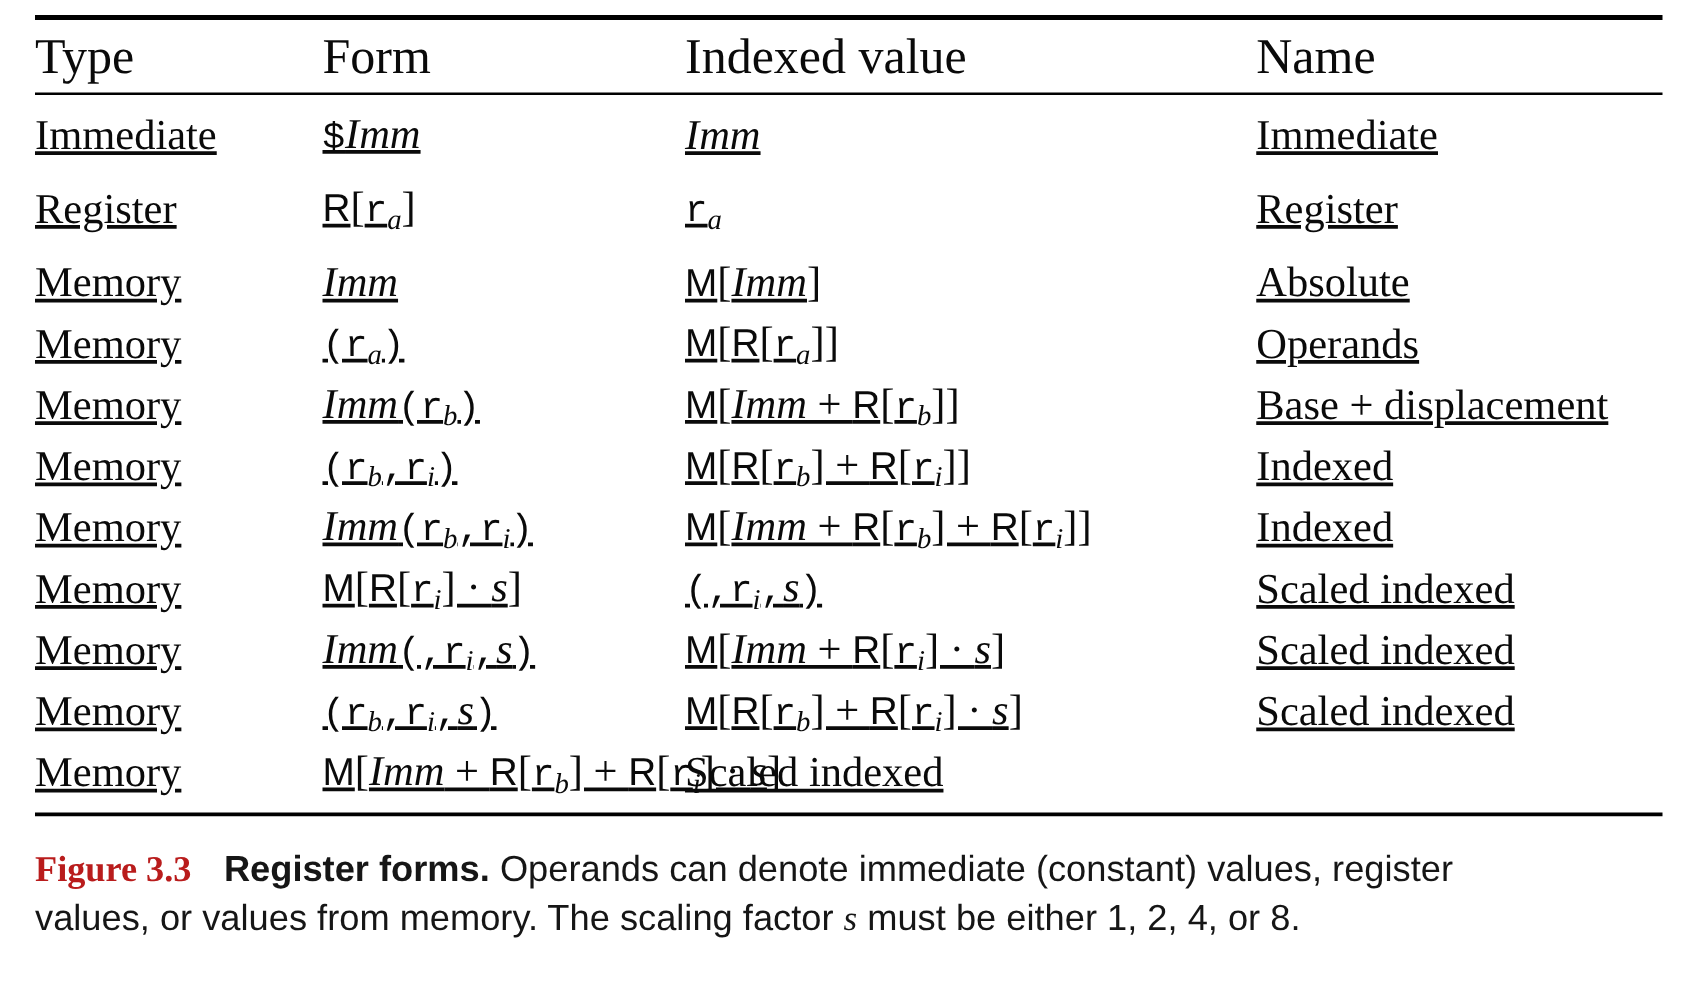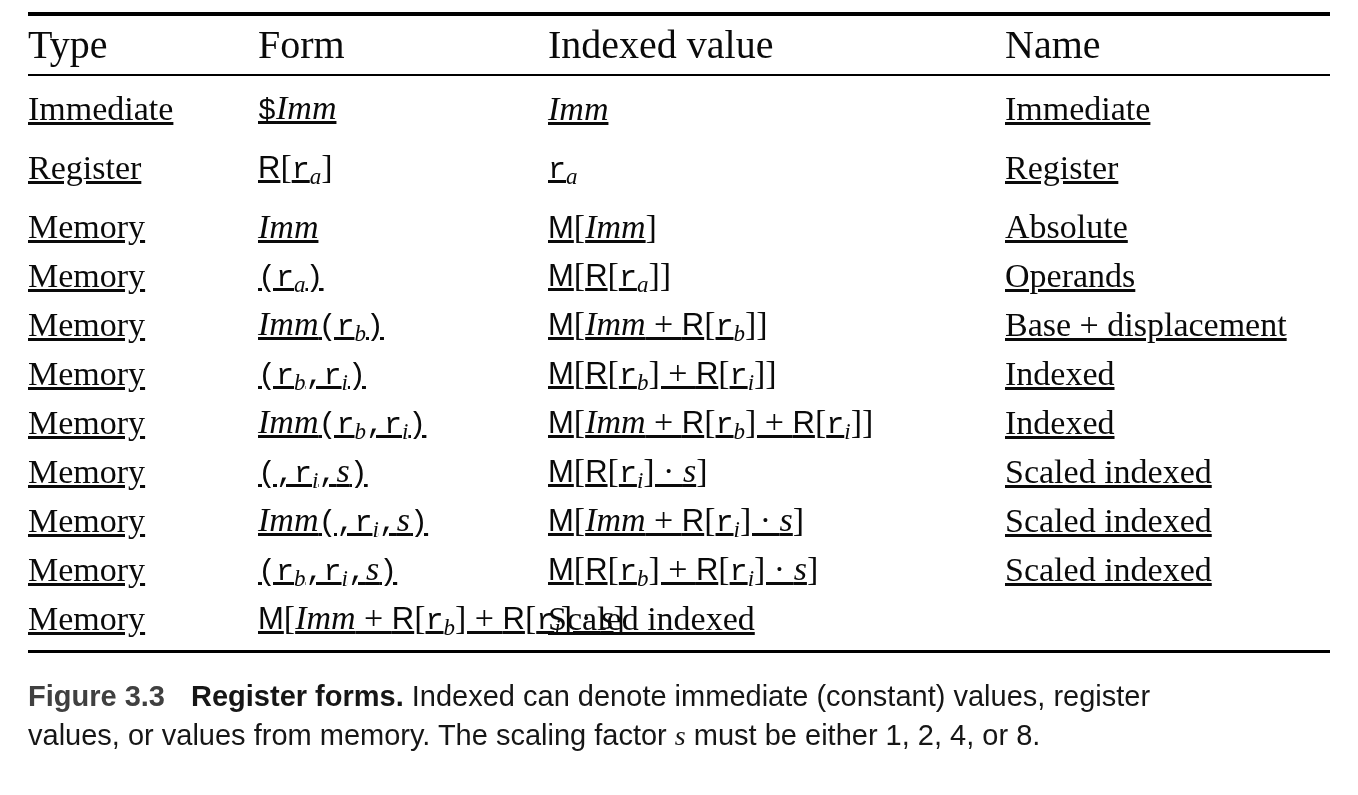--- a/index.html
+++ b/index.html
@@ -122,8 +122,8 @@
         </div>
         <div class="trow grid-row">
           <div class="cell">Memory</div>
+          <div class="cell"><span class="tk-sf">M</span><span class="tk-rm">[</span><span class="tk-sf">R</span><span class="tk-rm">[</span><span class="tk-tt">r</span><span class="tk-sub">i</span><span class="tk-rm">] · </span><span class="tk-it">s</span><span class="tk-rm">]</span></div>
           <div class="cell"><span class="tk-tt">(,r</span><span class="tk-sub">i</span><span class="tk-tt">,</span><span class="tk-it">s</span><span class="tk-tt">)</span></div>
-          <div class="cell"><span class="tk-sf">M</span><span class="tk-rm">[</span><span class="tk-sf">R</span><span class="tk-rm">[</span><span class="tk-tt">r</span><span class="tk-sub">i</span><span class="tk-rm">] · </span><span class="tk-it">s</span><span class="tk-rm">]</span></div>
           <div class="cell">Scaled indexed</div>
         </div>
         <div class="trow grid-row">

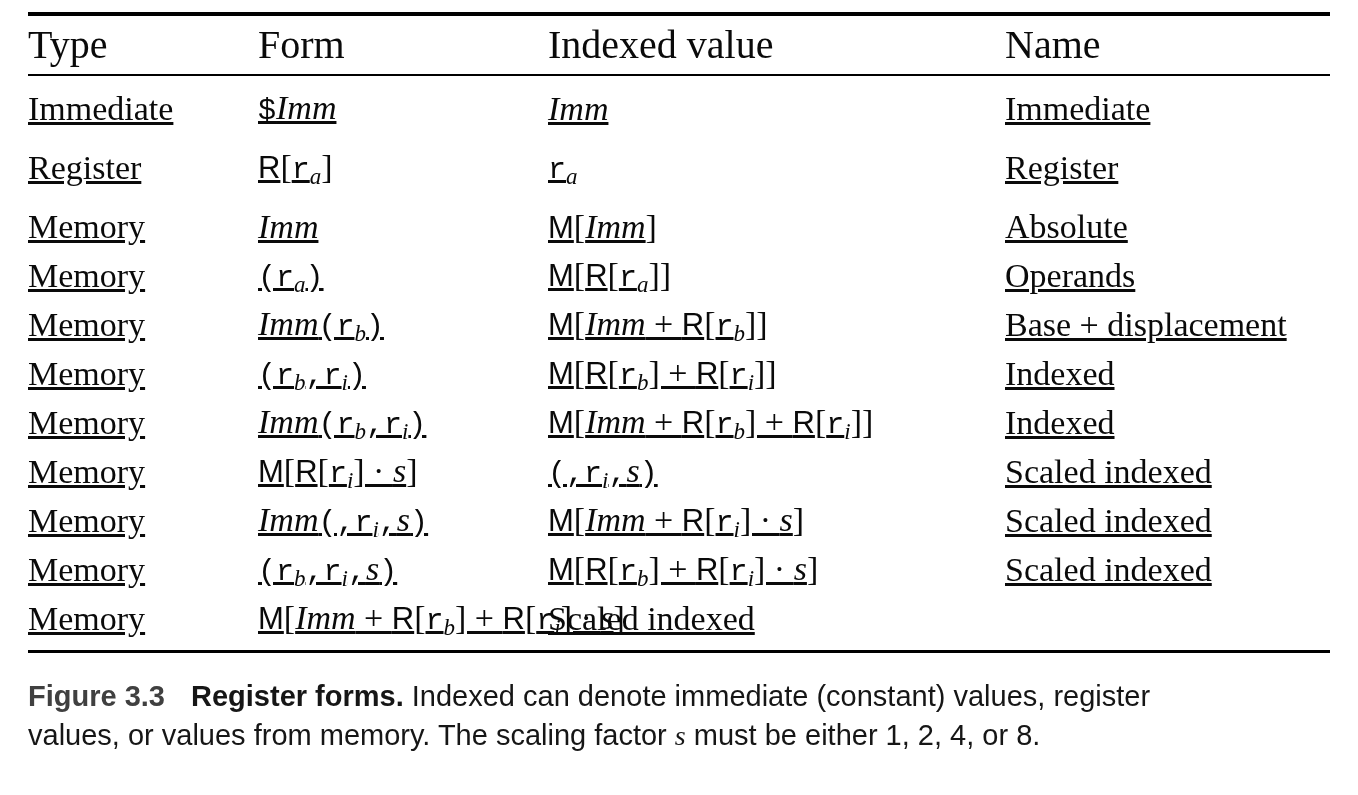--- a/index.html
+++ b/index.html
@@ -148,7 +148,7 @@
 
   <div class="caption">
     <div class="cap-line" id="cap-line-1">
-      <span class="fig-label" id="fig-label" style="color: #404040;">Figure 3.3</span><span id="cap1-rest"><span class="cap-b">Register forms.</span><span class="cap-r"> Indexed can denote immediate (constant) values, register</span></span>
+      <span class="fig-label" id="fig-label" style="color: #b91c1c; font-family: Liberation Serif, serif;">Figure 3.3</span><span id="cap1-rest"><span class="cap-b">Register forms.</span><span class="cap-r"> Indexed can denote immediate (constant) values, register</span></span>
     </div>
     <div class="cap-line" id="cap-line-2"><span class="cap-r">values, or values from memory. The scaling factor </span><span class="cap-i">s</span><span class="cap-r"> must be either 1, 2, 4, or 8.</span></div>
   </div>

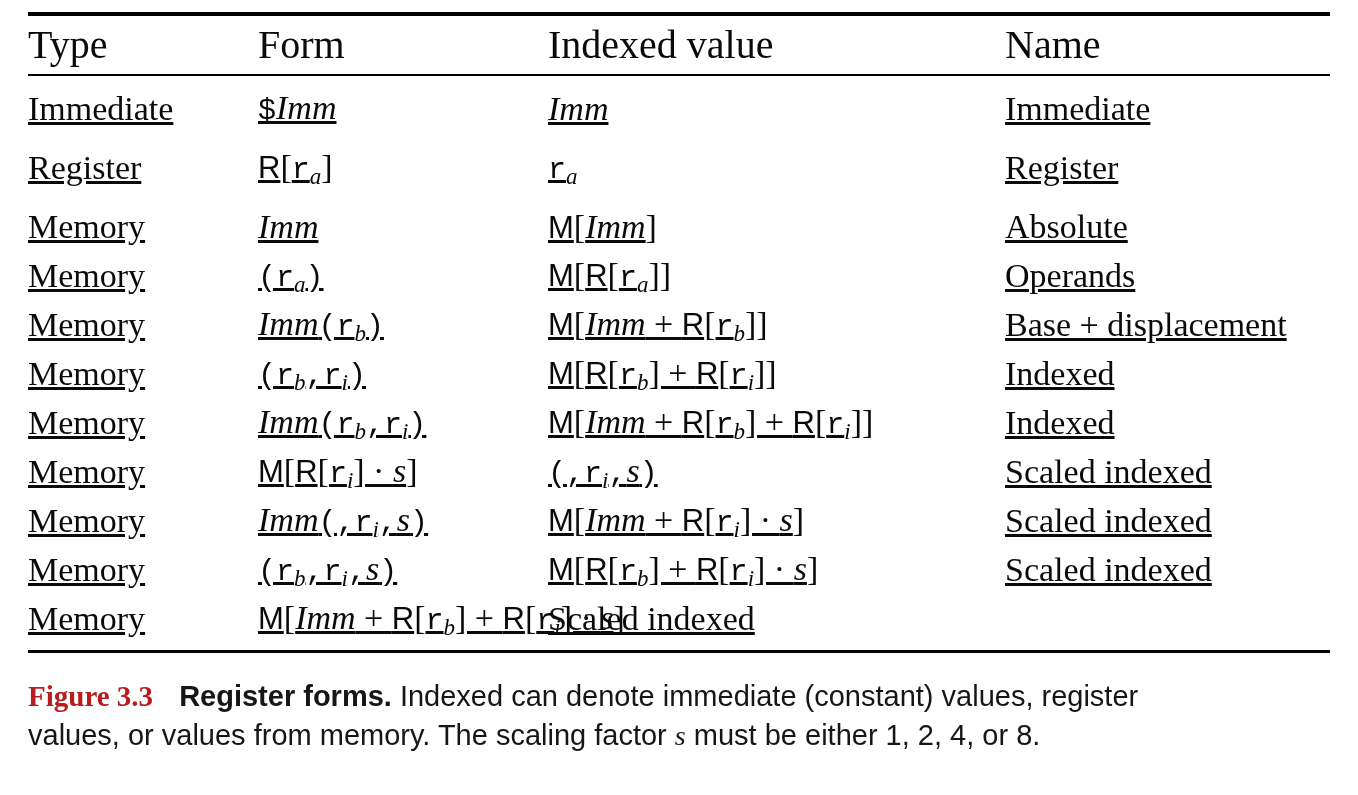--- a/index.html
+++ b/index.html
@@ -148,7 +148,7 @@
 
   <div class="caption">
     <div class="cap-line" id="cap-line-1">
-      <span class="fig-label" id="fig-label" style="color: #b91c1c; font-family: Liberation Serif, serif;">Figure 3.3</span><span id="cap1-rest"><span class="cap-b">Register forms.</span><span class="cap-r"> Indexed can denote immediate (constant) values, register</span></span>
+      <span class="fig-label" id="fig-label" style="color: #b91c1c; font-family: Liberation Serif, serif;">Figure 3.3</span><span id="cap1-rest"><span class="cap-b">Register forms.</span><span class="cap-r"> Operands can denote immediate (constant) values, register</span></span>
     </div>
     <div class="cap-line" id="cap-line-2"><span class="cap-r">values, or values from memory. The scaling factor </span><span class="cap-i">s</span><span class="cap-r"> must be either 1, 2, 4, or 8.</span></div>
   </div>

